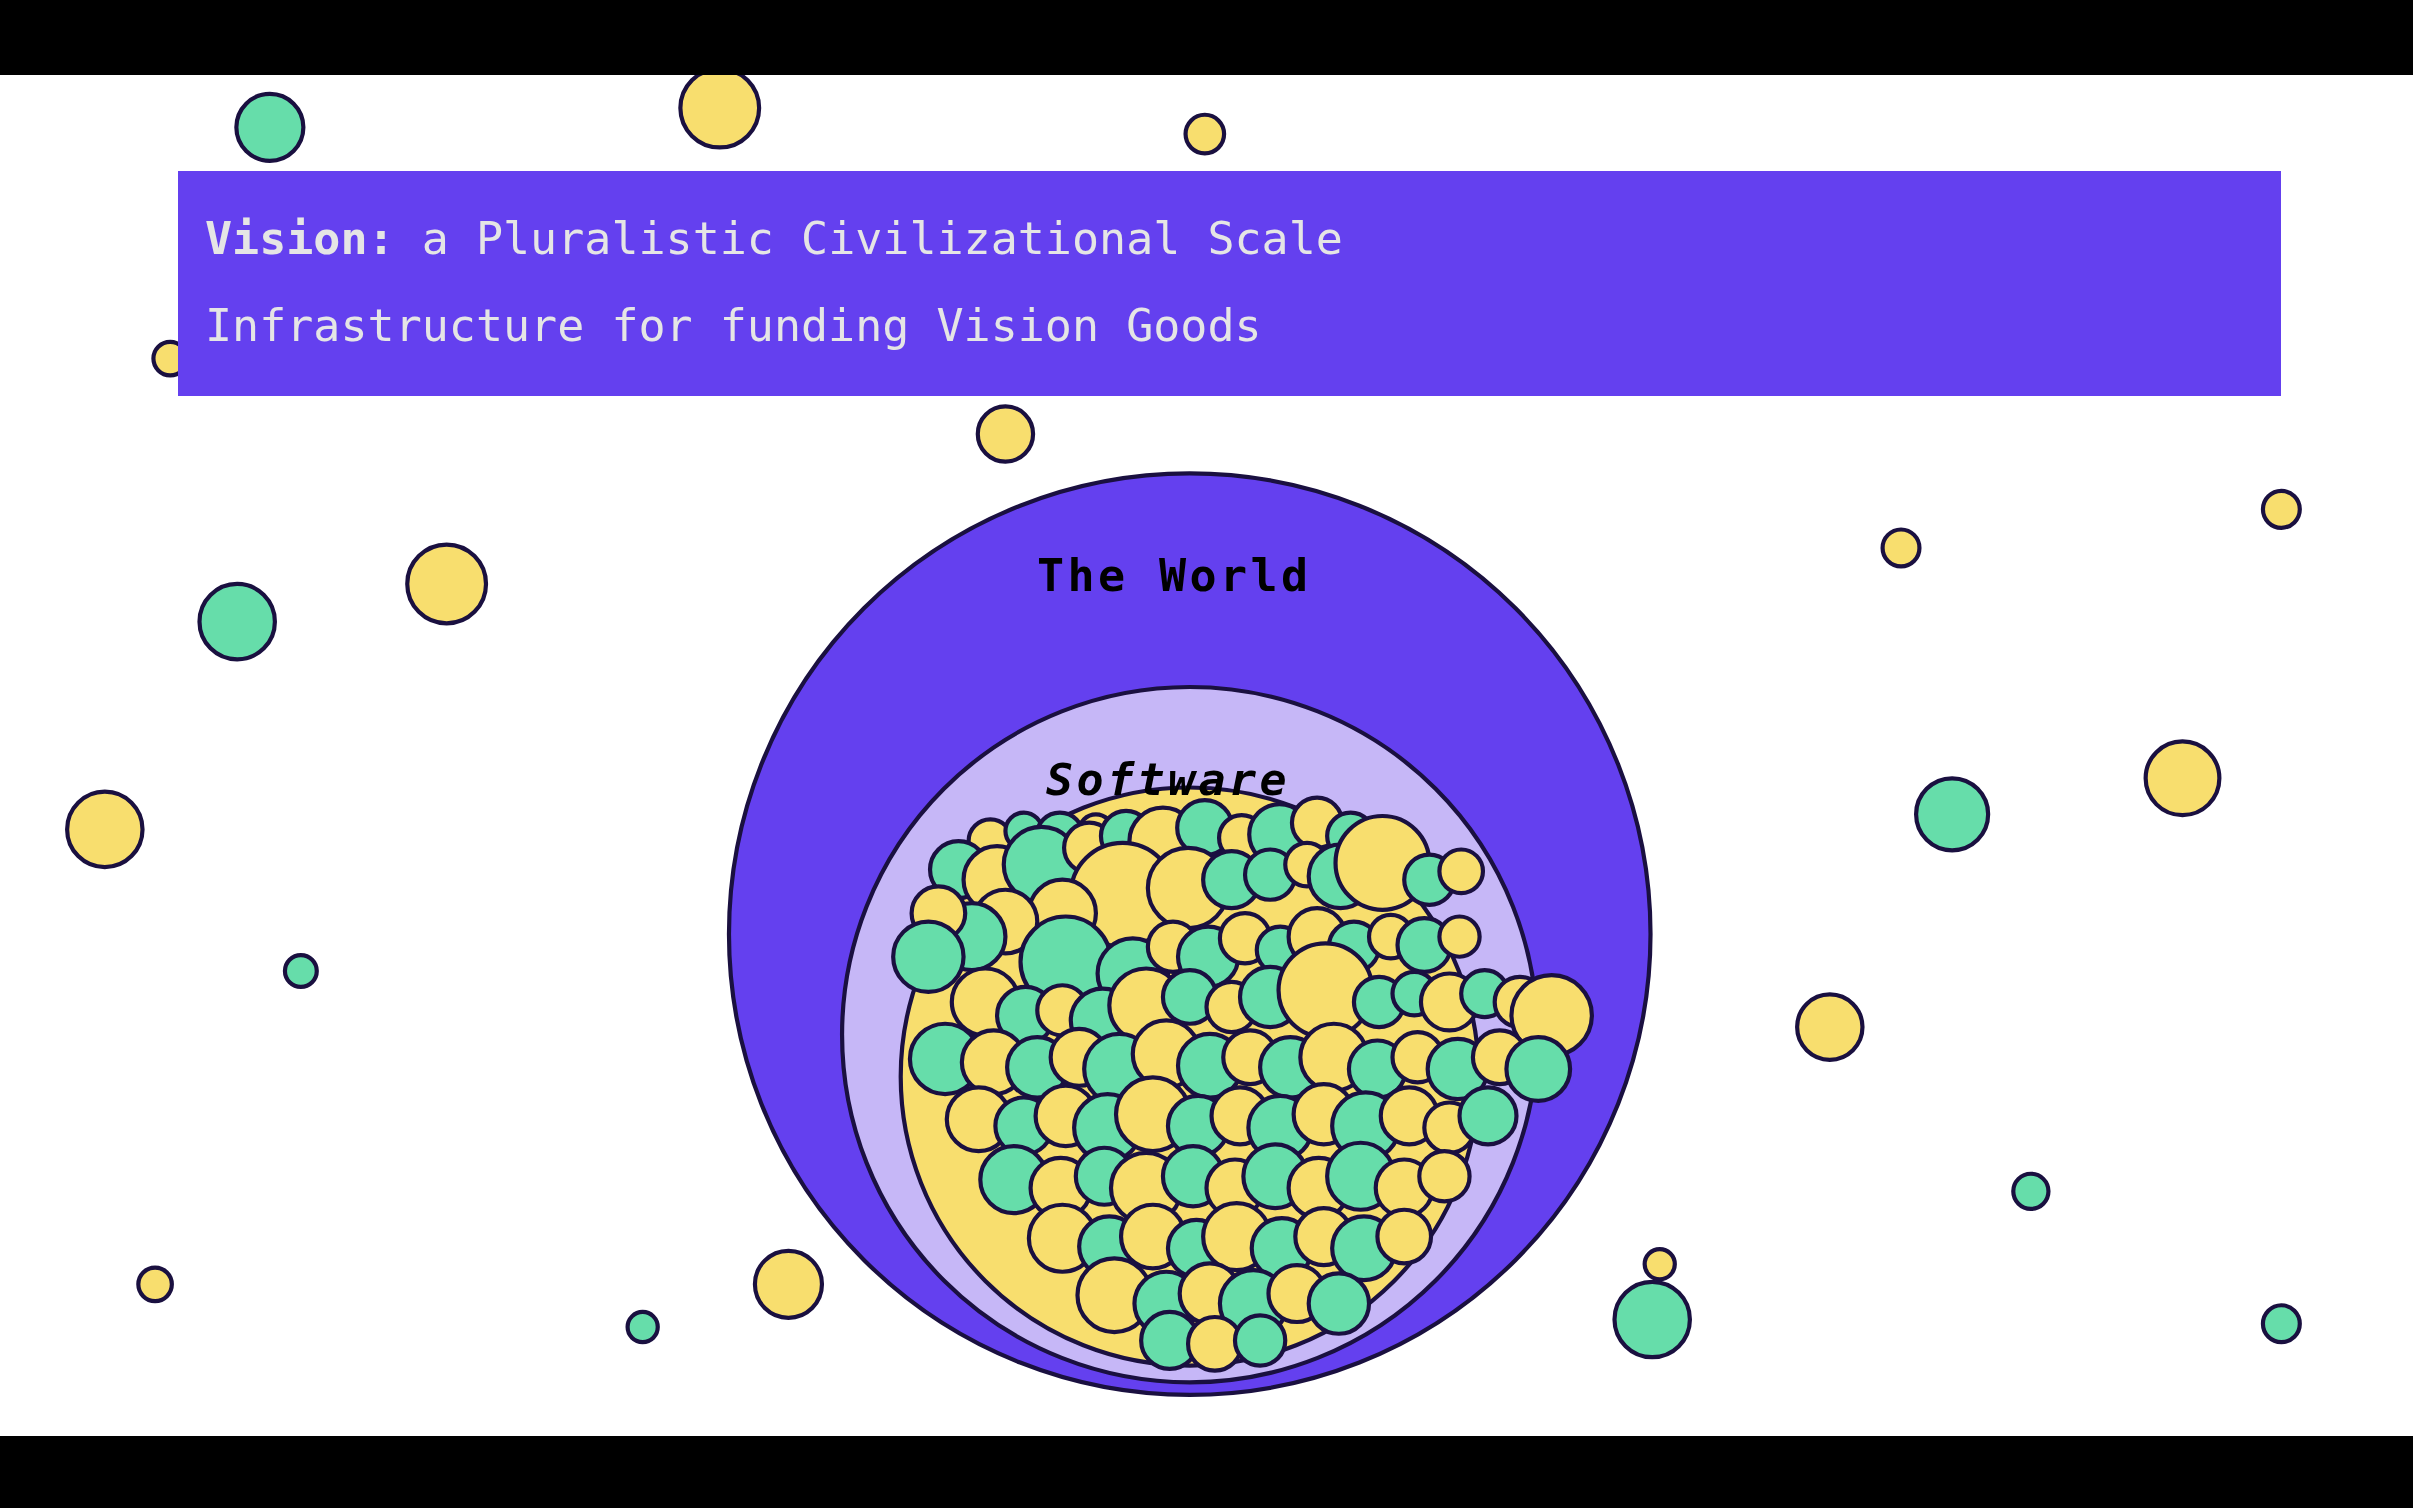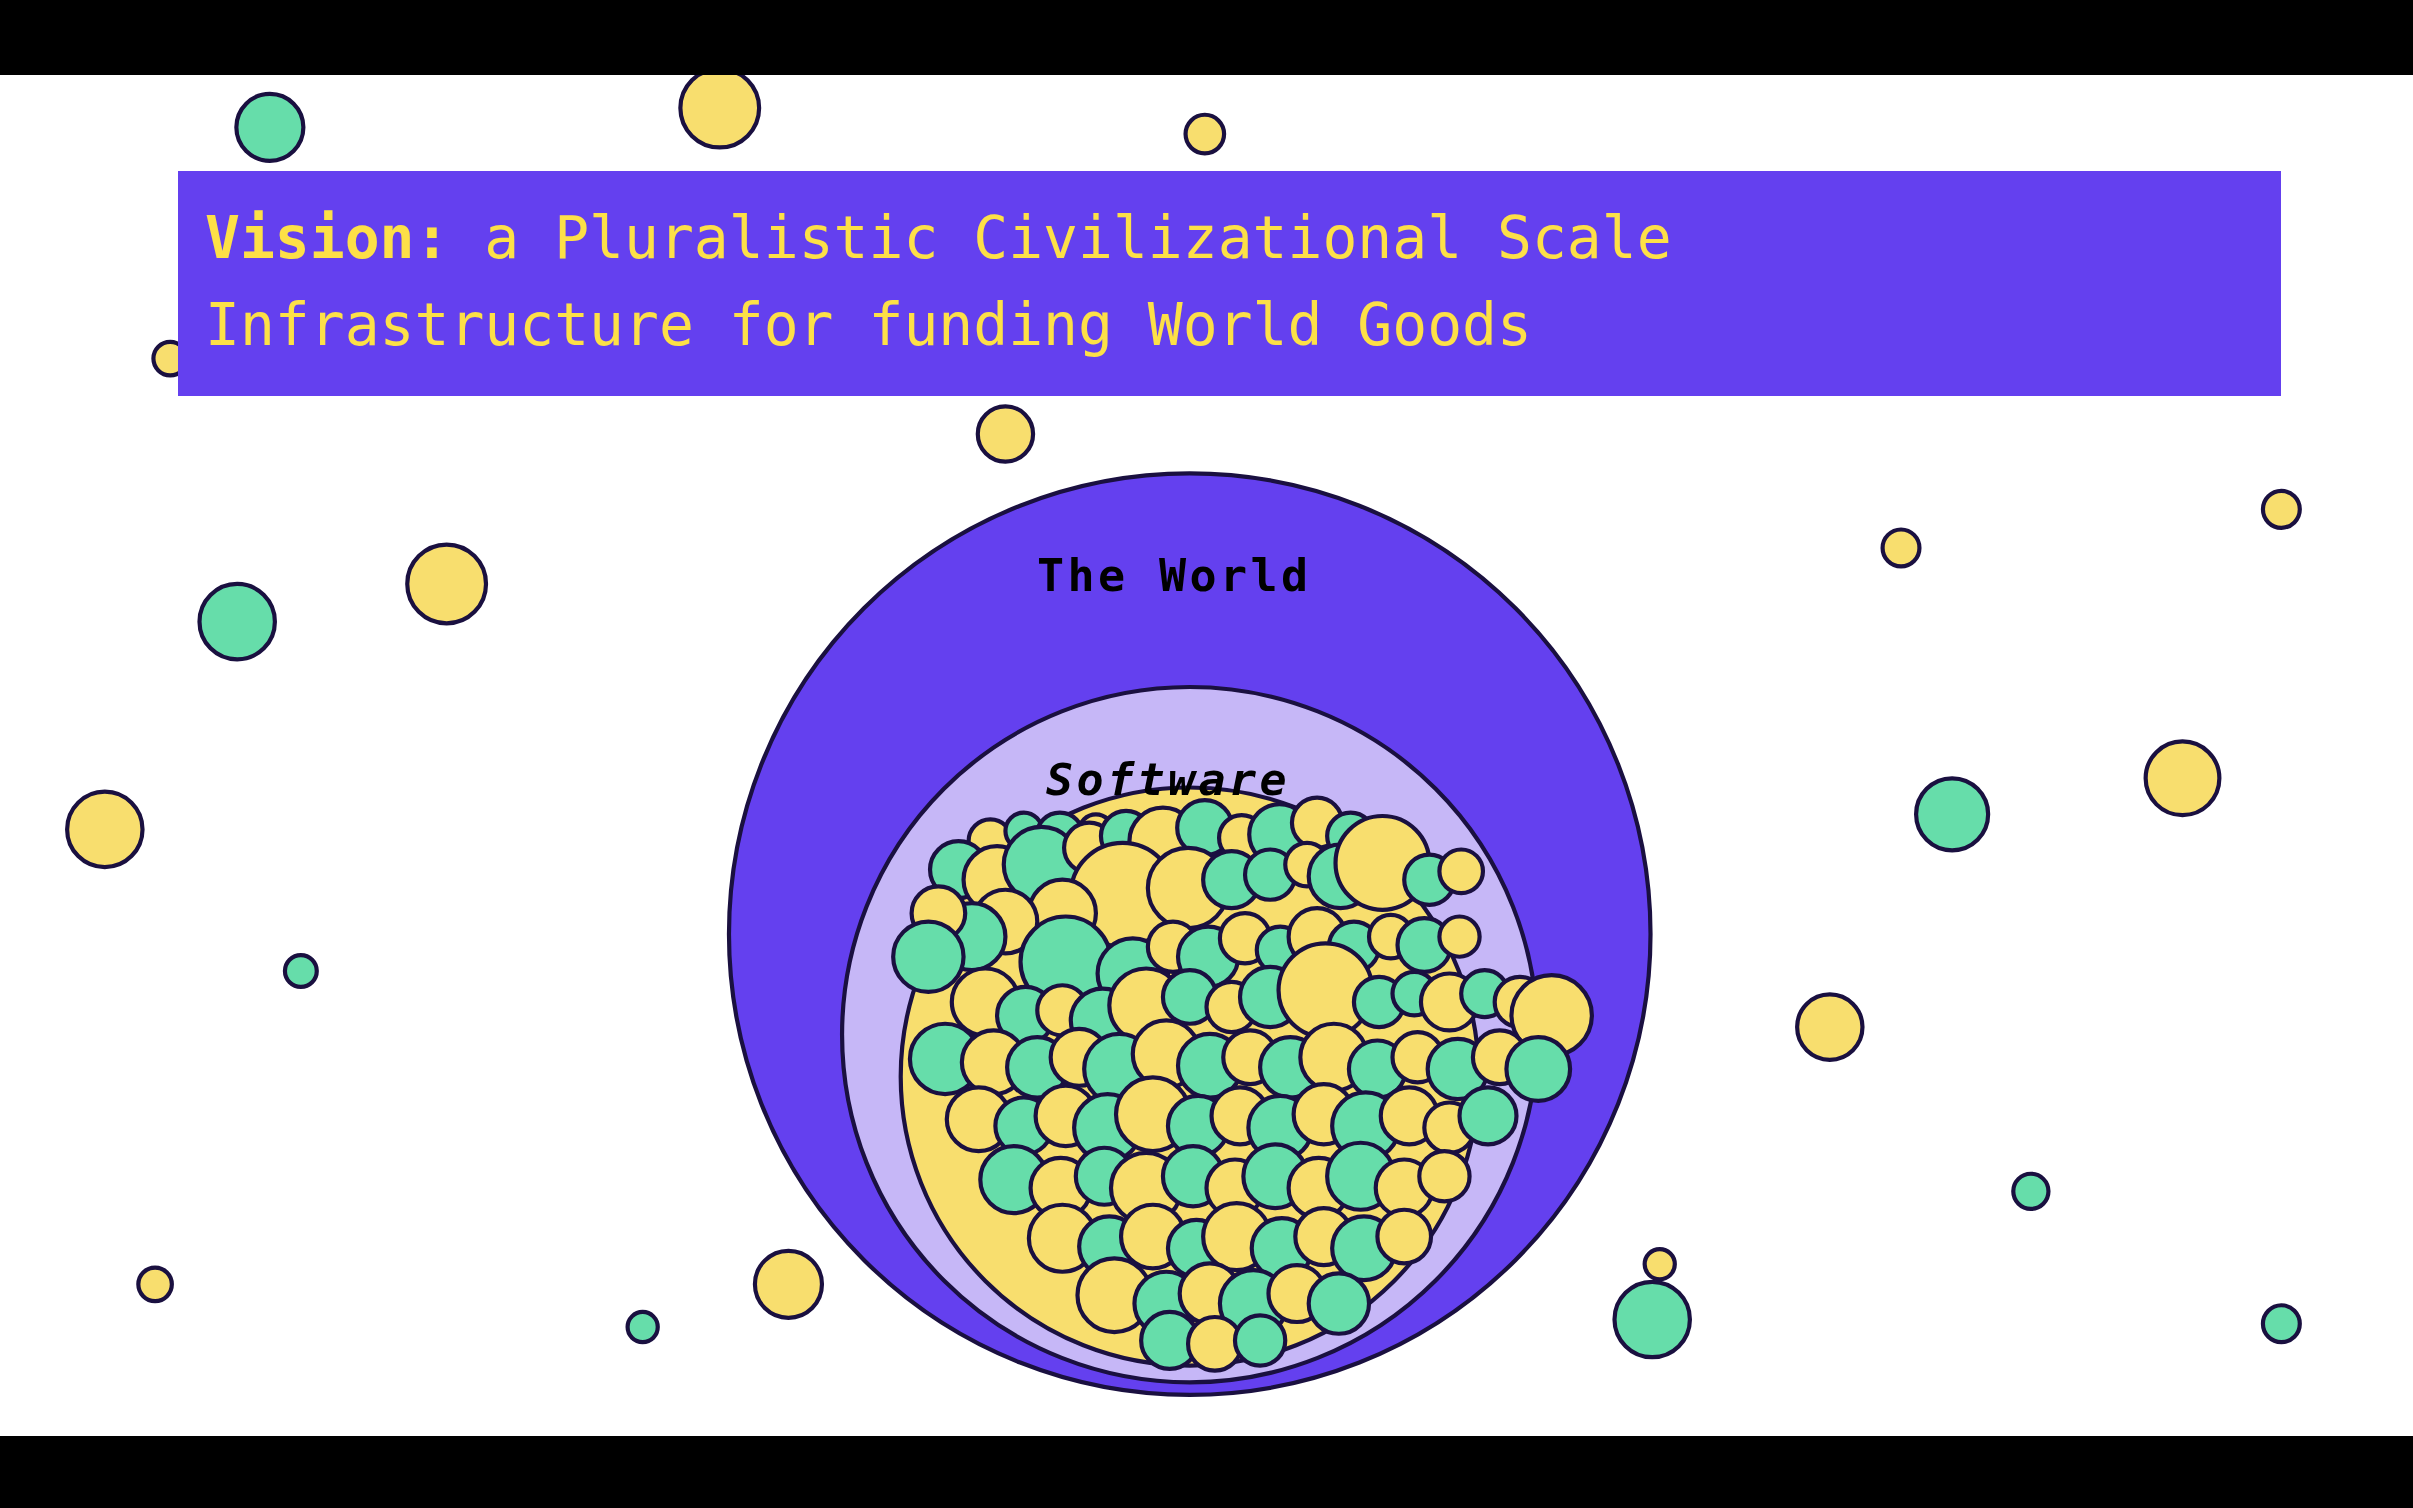--- a/index.html
+++ b/index.html
@@ -43,8 +43,8 @@
     padding: 23.5px 27px 0 27px;
   }
   #title-line-1, #title-line-2 {
-    color: #fde047;
-    font-size: 58px;
+    color: #e5e5e5;
+    font-size: 45px;
     line-height: 87px;
     letter-spacing: 0px;
     white-space: pre;

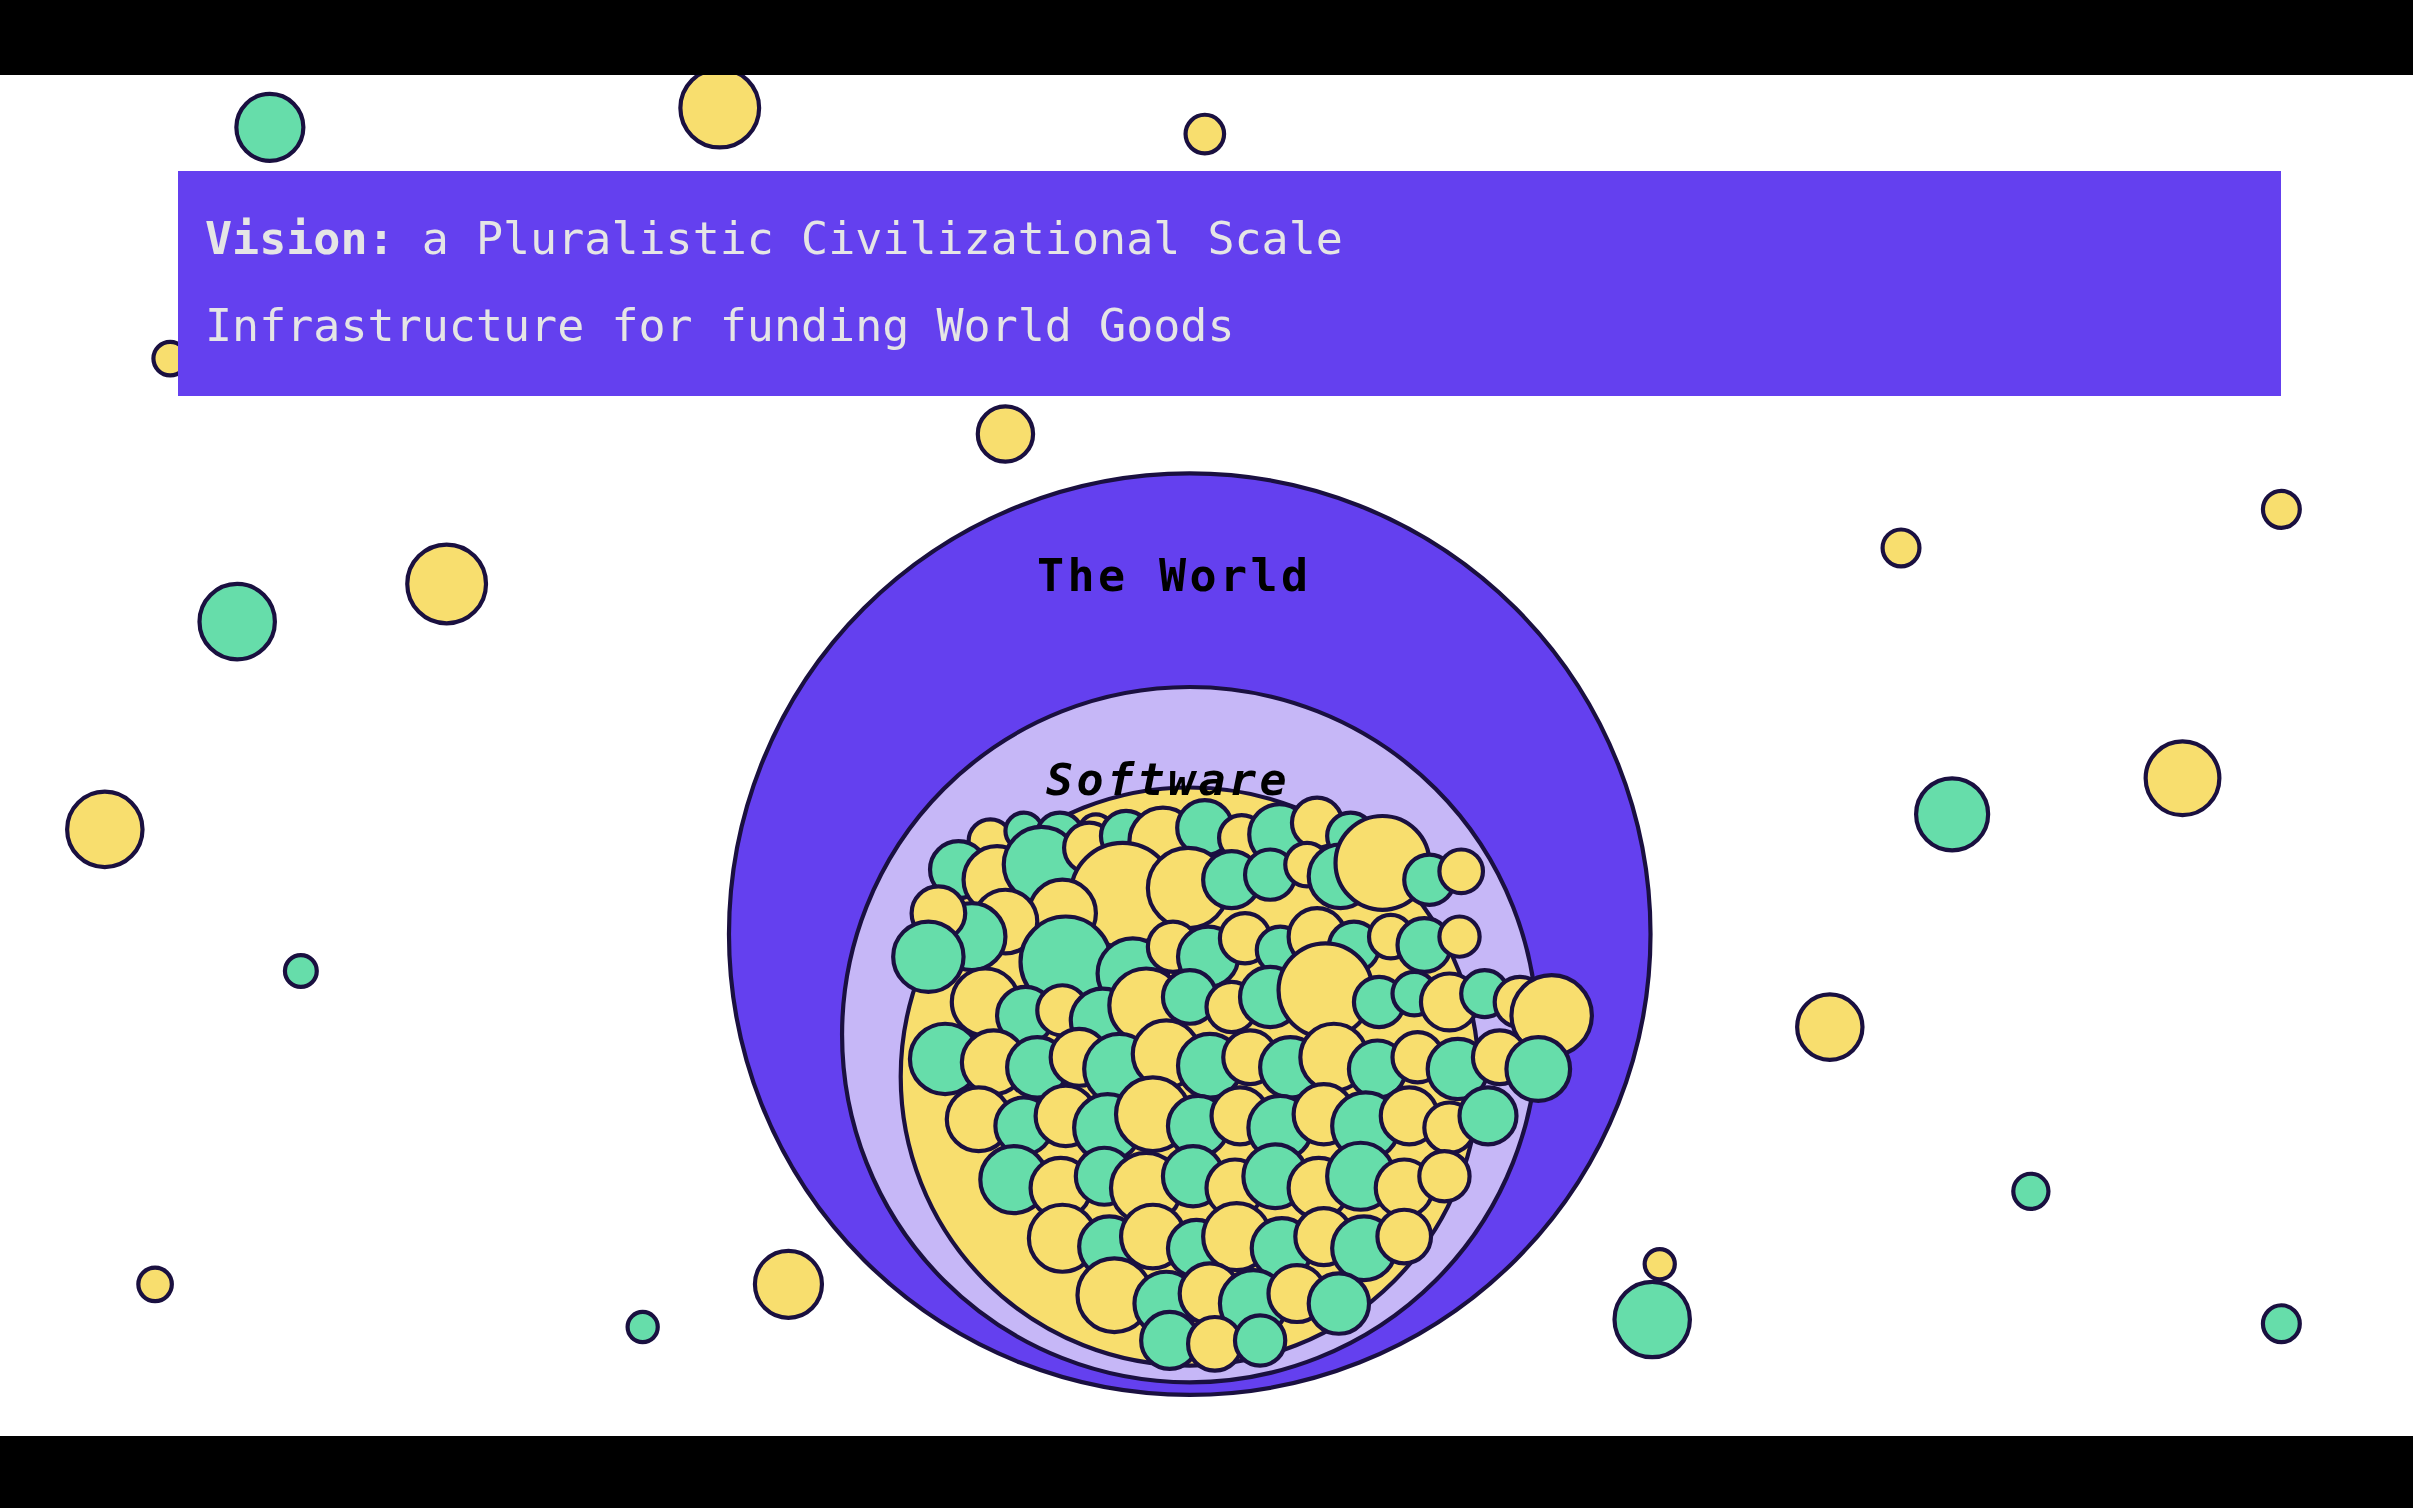--- a/index.html
+++ b/index.html
@@ -222,7 +222,7 @@
 
   <div id="title-banner">
     <div id="title-line-1"><span id="title-strong">Vision:</span><span id="title-rest"> a Pluralistic Civilizational Scale</span></div>
-    <div id="title-line-2">Infrastructure for funding World Goods</div>
+    <div id="title-line-2">Infrastructure for funding Vision Goods</div>
   </div>
 
   <div class="letterbox" id="letterbox-top"></div>

